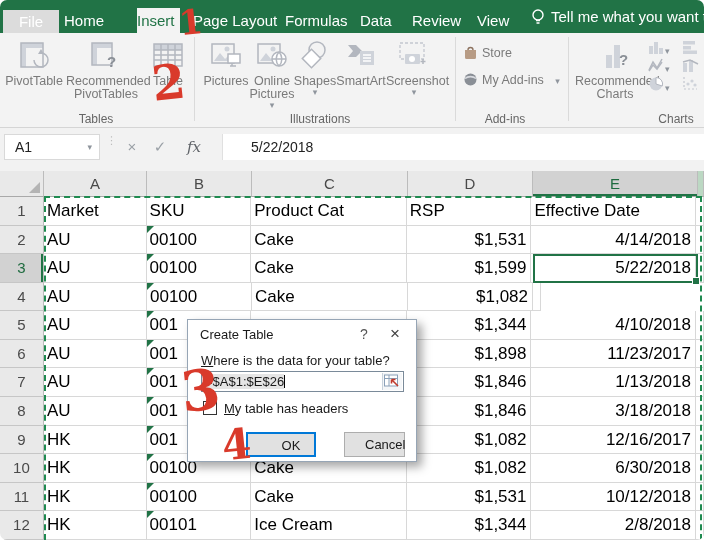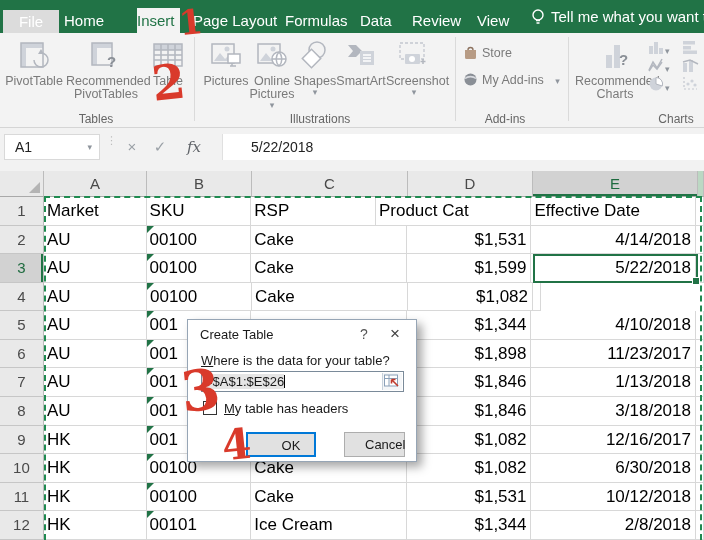--- a/index.html
+++ b/index.html
@@ -4,7 +4,7 @@
 <style>
   html,body{margin:0;padding:0;}
   #app{position:relative;width:704px;height:540px;overflow:hidden;background:#fff;
-       font-family:"Liberation Sans",sans-serif;-webkit-font-smoothing:antialiased;}
+       font-family:"Liberation Sans",sans-serif;border-radius:7px;-webkit-font-smoothing:antialiased;}
 
   
   .tabbar{position:absolute;left:0;top:0;width:704px;height:33px;background:#217346;}

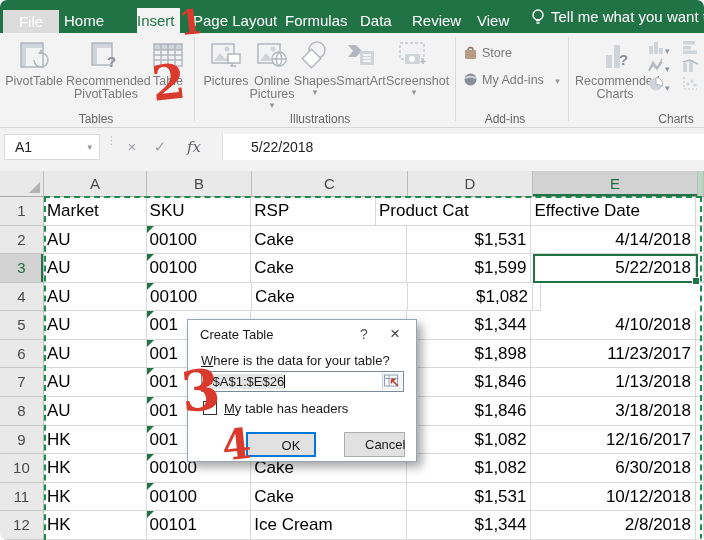--- a/index.html
+++ b/index.html
@@ -314,8 +314,8 @@
         <div class="cell rh c0">1</div>
         <div class="cell dc c1">Market</div>
         <div class="cell dc c2">SKU</div>
+        <div class="cell dc c3">Product Cat</div>
         <div class="cell dc c4">RSP</div>
-        <div class="cell dc c3">Product Cat</div>
         <div class="cell dc c5">Effective Date</div>
         <div class="cell dc c6"></div>
       </div>

